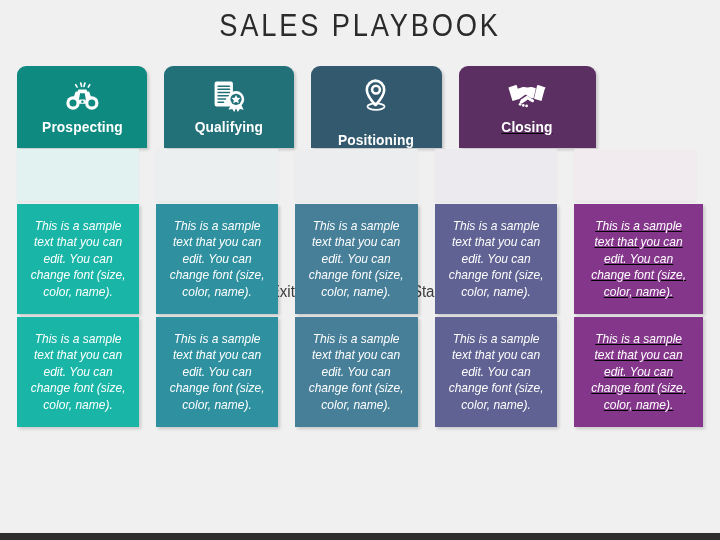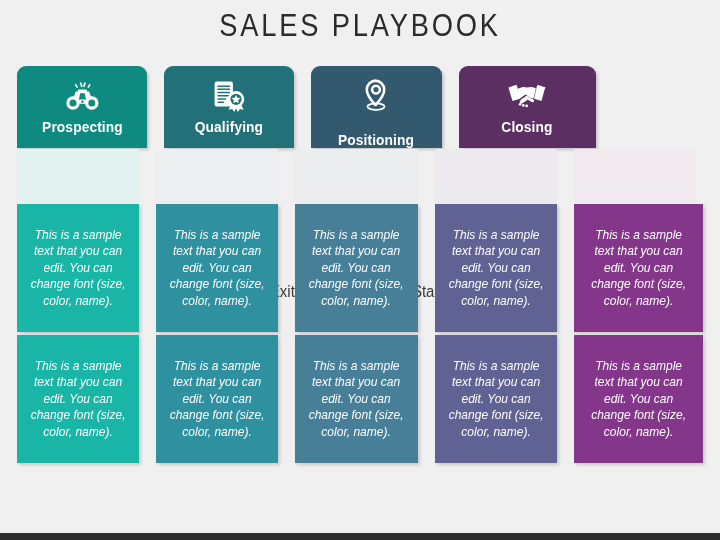--- a/index.html
+++ b/index.html
@@ -66,7 +66,7 @@
     bottom: 0;
     box-sizing: border-box;
   }
-  .col:last-child .cell { right: 0px; }
+  .col:last-child .cell { right: 0px; text-decoration: underline; }
 
   
   .header-card {

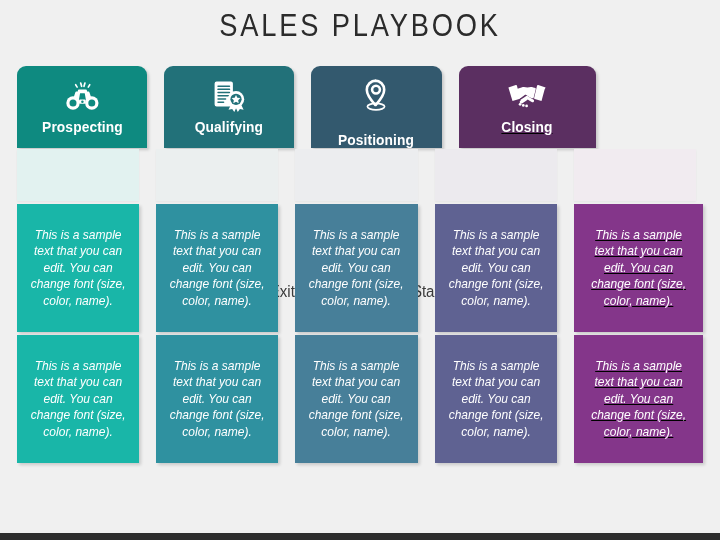--- a/index.html
+++ b/index.html
@@ -48,7 +48,7 @@
   }
   .row.header-row  { height: 82px; }
   .row.section-row { height: 52px; margin-top: 1px;}
-  .row.body-row    { height: 128px; margin-top: 3px;}
+  .row.body-row    { height: 110px; margin-top: 3px;}
 
   .col {
     width: 137.2px;

